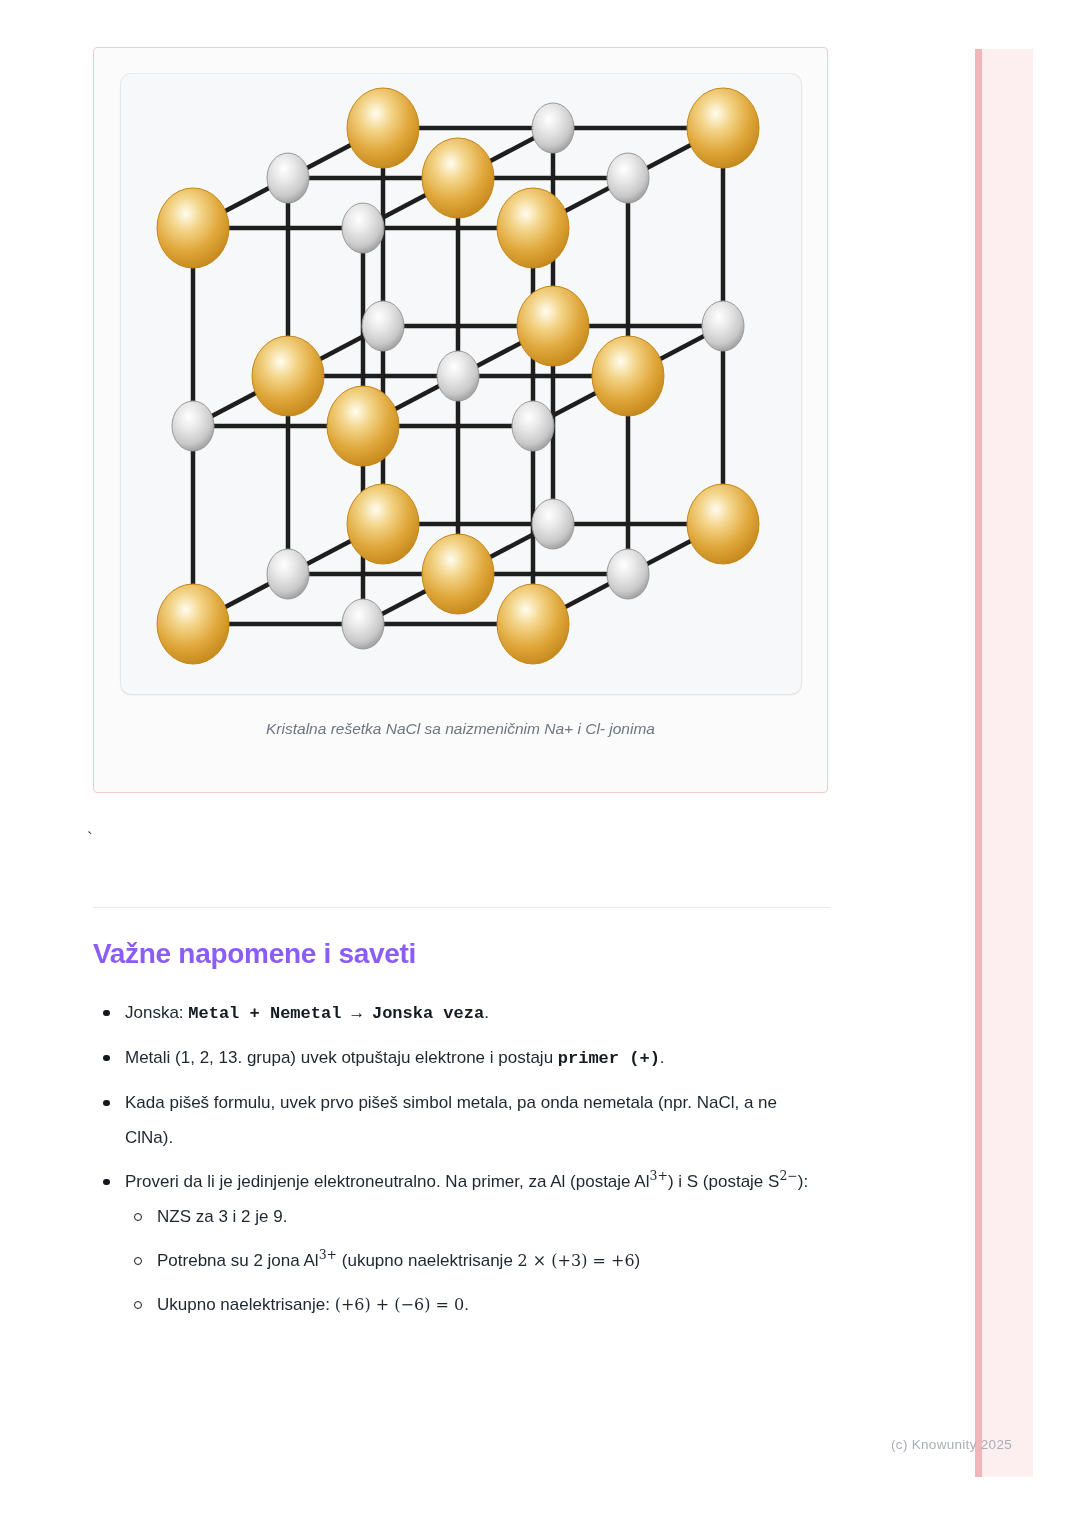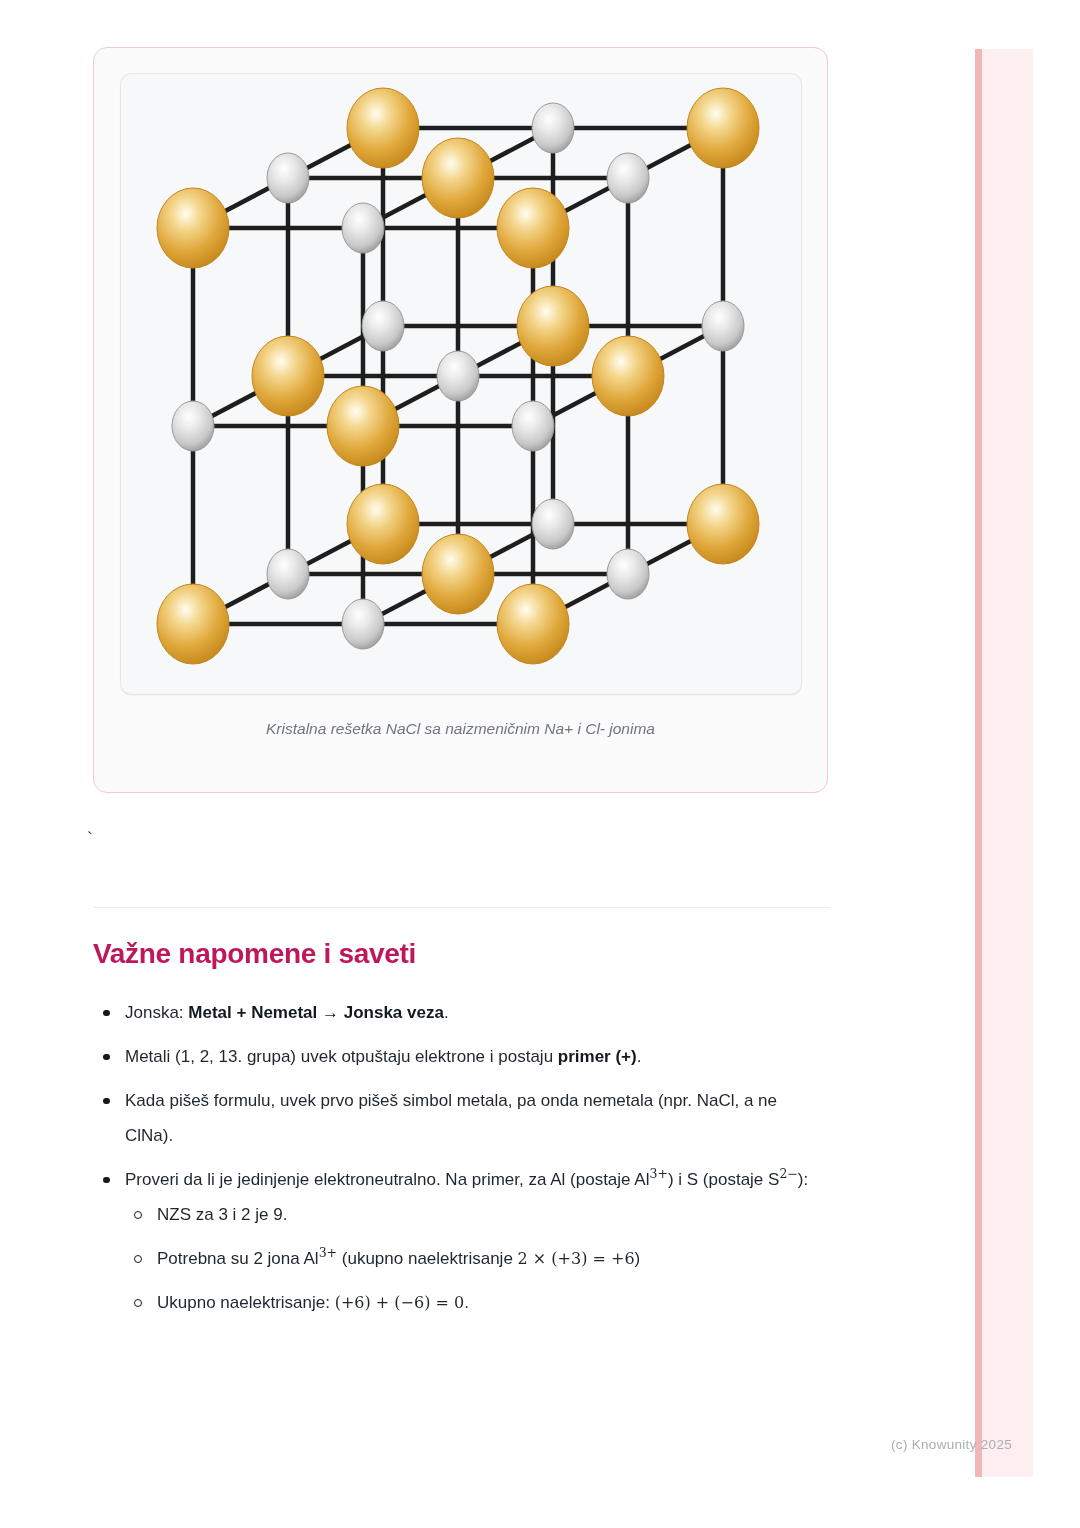--- a/index.html
+++ b/index.html
@@ -13,7 +13,7 @@
   .content{position:absolute;left:93px;top:0;width:737px;}
 
   
-  .figure-card{margin:47px 0 0;width:735px;height:746px;border:1.5px solid #f5caca;border-radius:14px;
+  .figure-card{margin:47px 0 0;width:735px;height:746px;border:1.5px solid #f5caca;border-radius:4px;
     background:#fbfbfb;box-sizing:border-box;}
   .figure-panel{width:680px;height:620px;margin:26px auto 0;background:#f7f8f9;border-radius:10px;
     box-shadow:0 1px 3px rgba(0,0,0,0.07), 0 0 0 1px #ececec;overflow:hidden;}

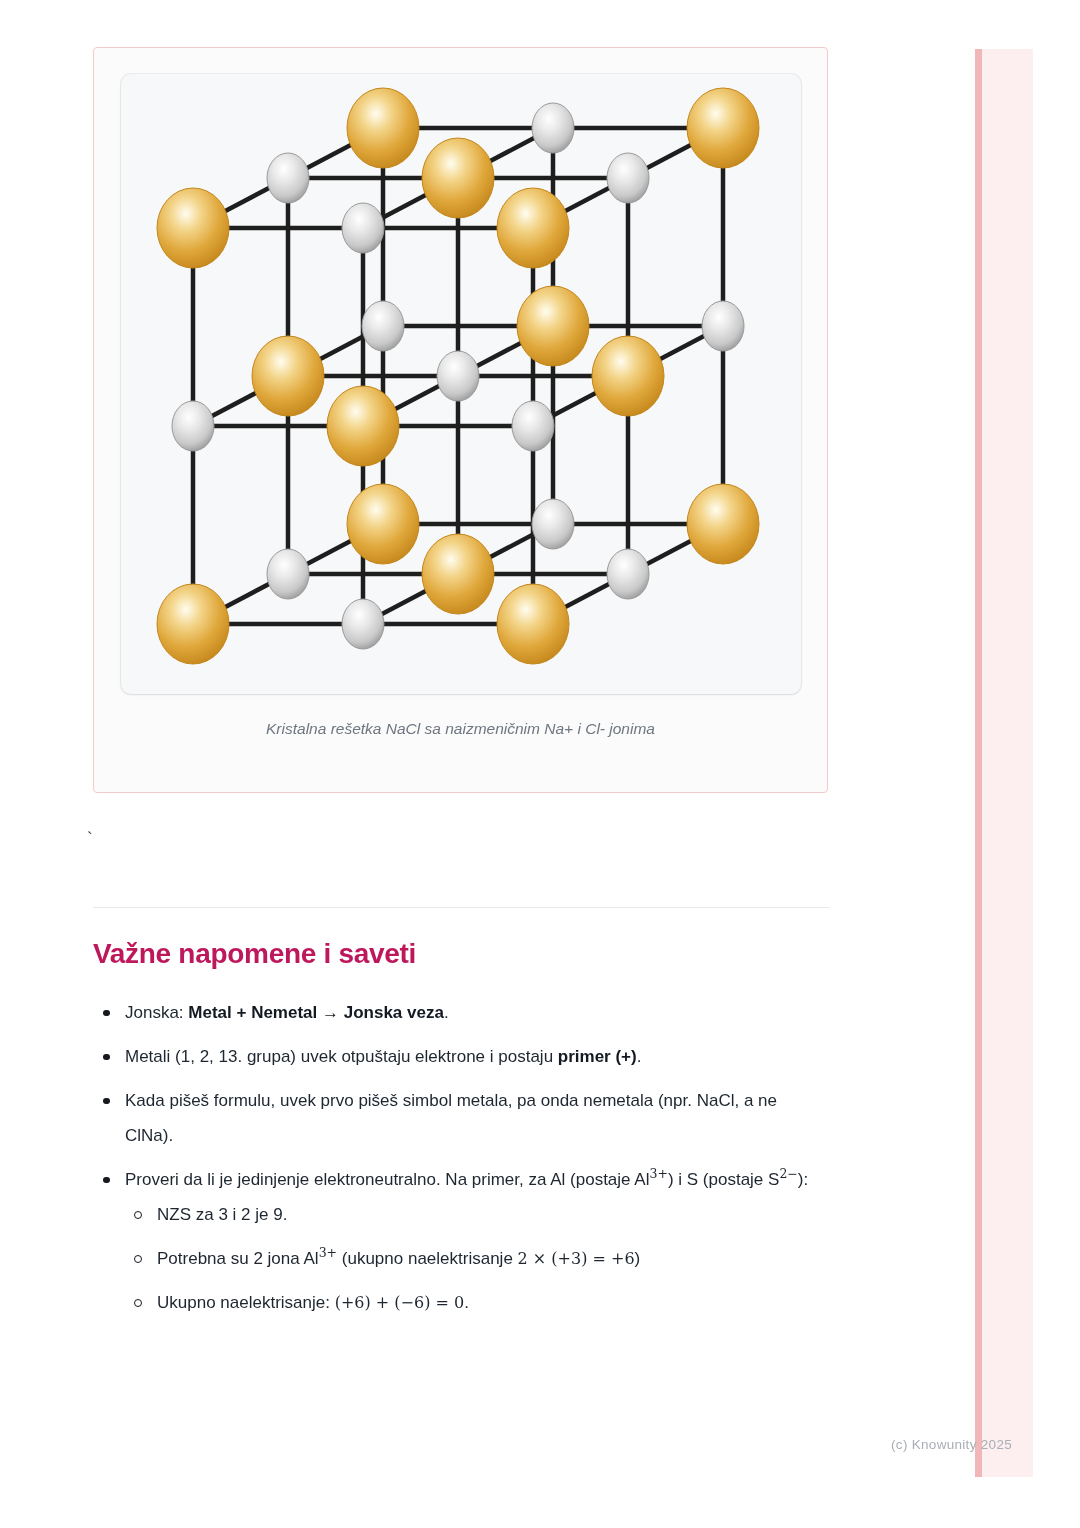--- a/index.html
+++ b/index.html
@@ -157,7 +157,7 @@
 
     <hr class="divider">
 
-    <h2 class="notes-heading" style="color: #be185d;">Važne napomene i saveti</h2>
+    <h2 class="notes-heading" style="color: #8b5cf6;">Važne napomene i saveti</h2>
 
     <ul class="notes">
         <li class="main"><span>Jonska: </span><span class="b">Metal + Nemetal → Jonska veza</span><span>.</span></li>

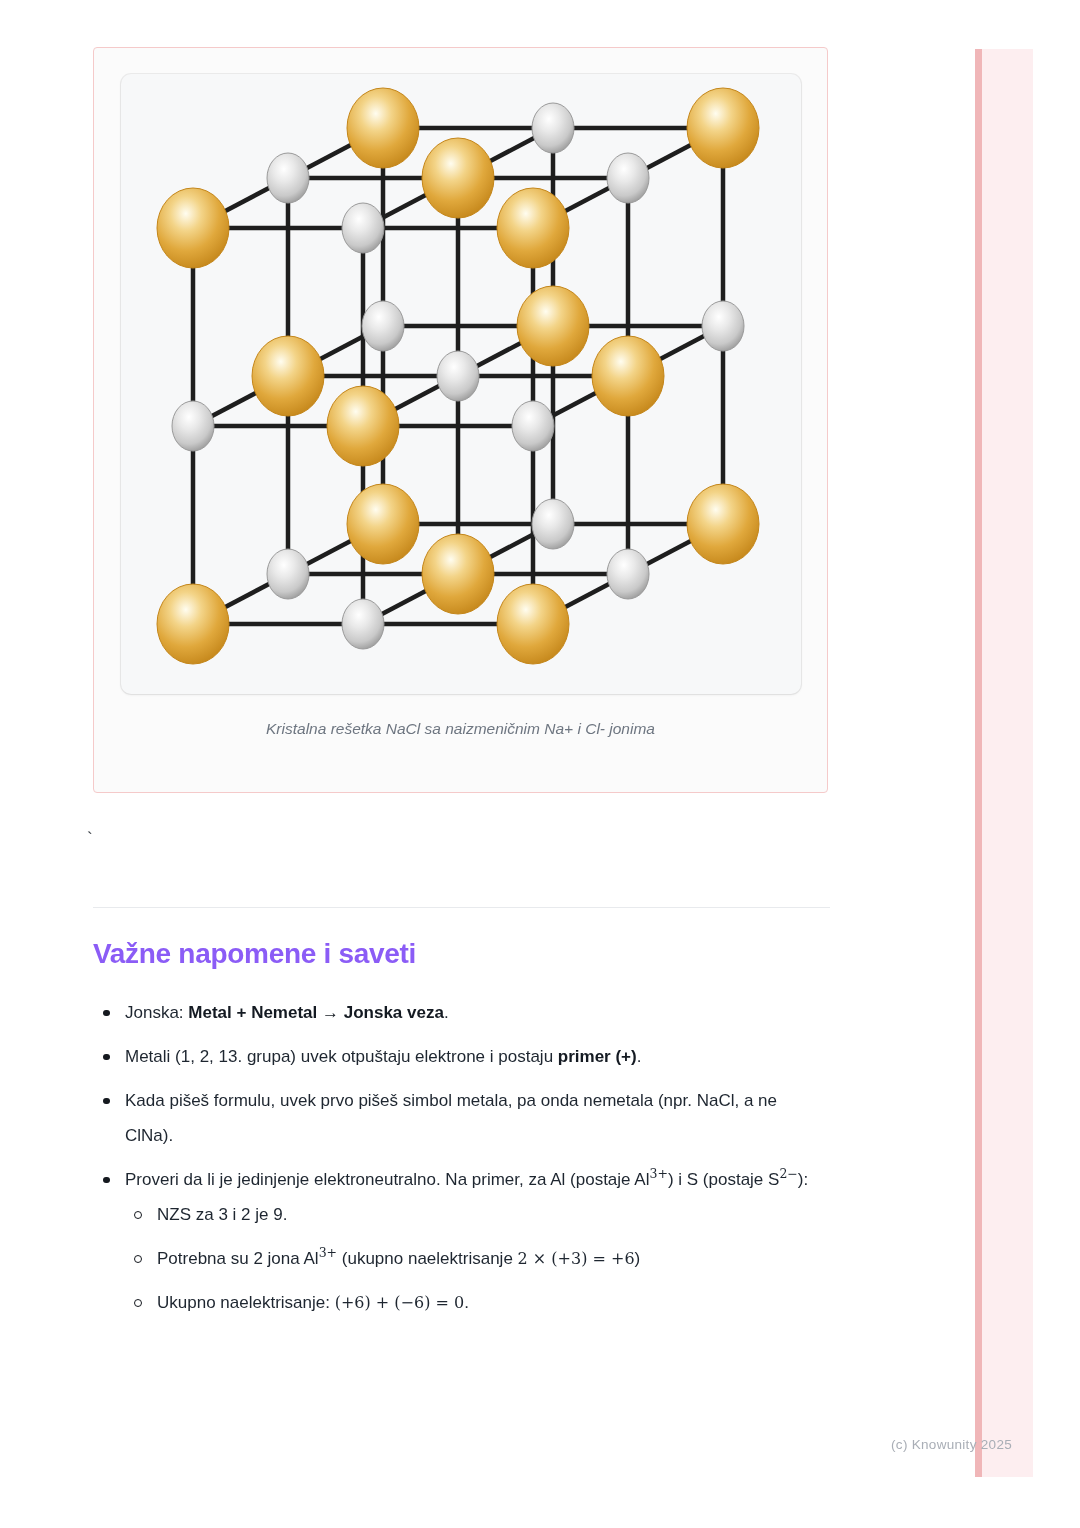--- a/index.html
+++ b/index.html
@@ -34,7 +34,7 @@
   li.sub::before{content:"";position:absolute;left:9px;top:13.5px;width:6px;height:6px;border-radius:50%;
     background:transparent;border:1.6px solid #15191f;}
 
-  .b{font-weight:700;color:#141a22;}
+  .b{font-weight:700;color:#141a22;font-family:Liberation Mono, monospace;}
   .mth{font-family:"DejaVu Serif","Liberation Serif",serif;font-size:16px;}
   sup.mth{font-size:12.5px;line-height:0;vertical-align:baseline;position:relative;top:-7px;}
 

